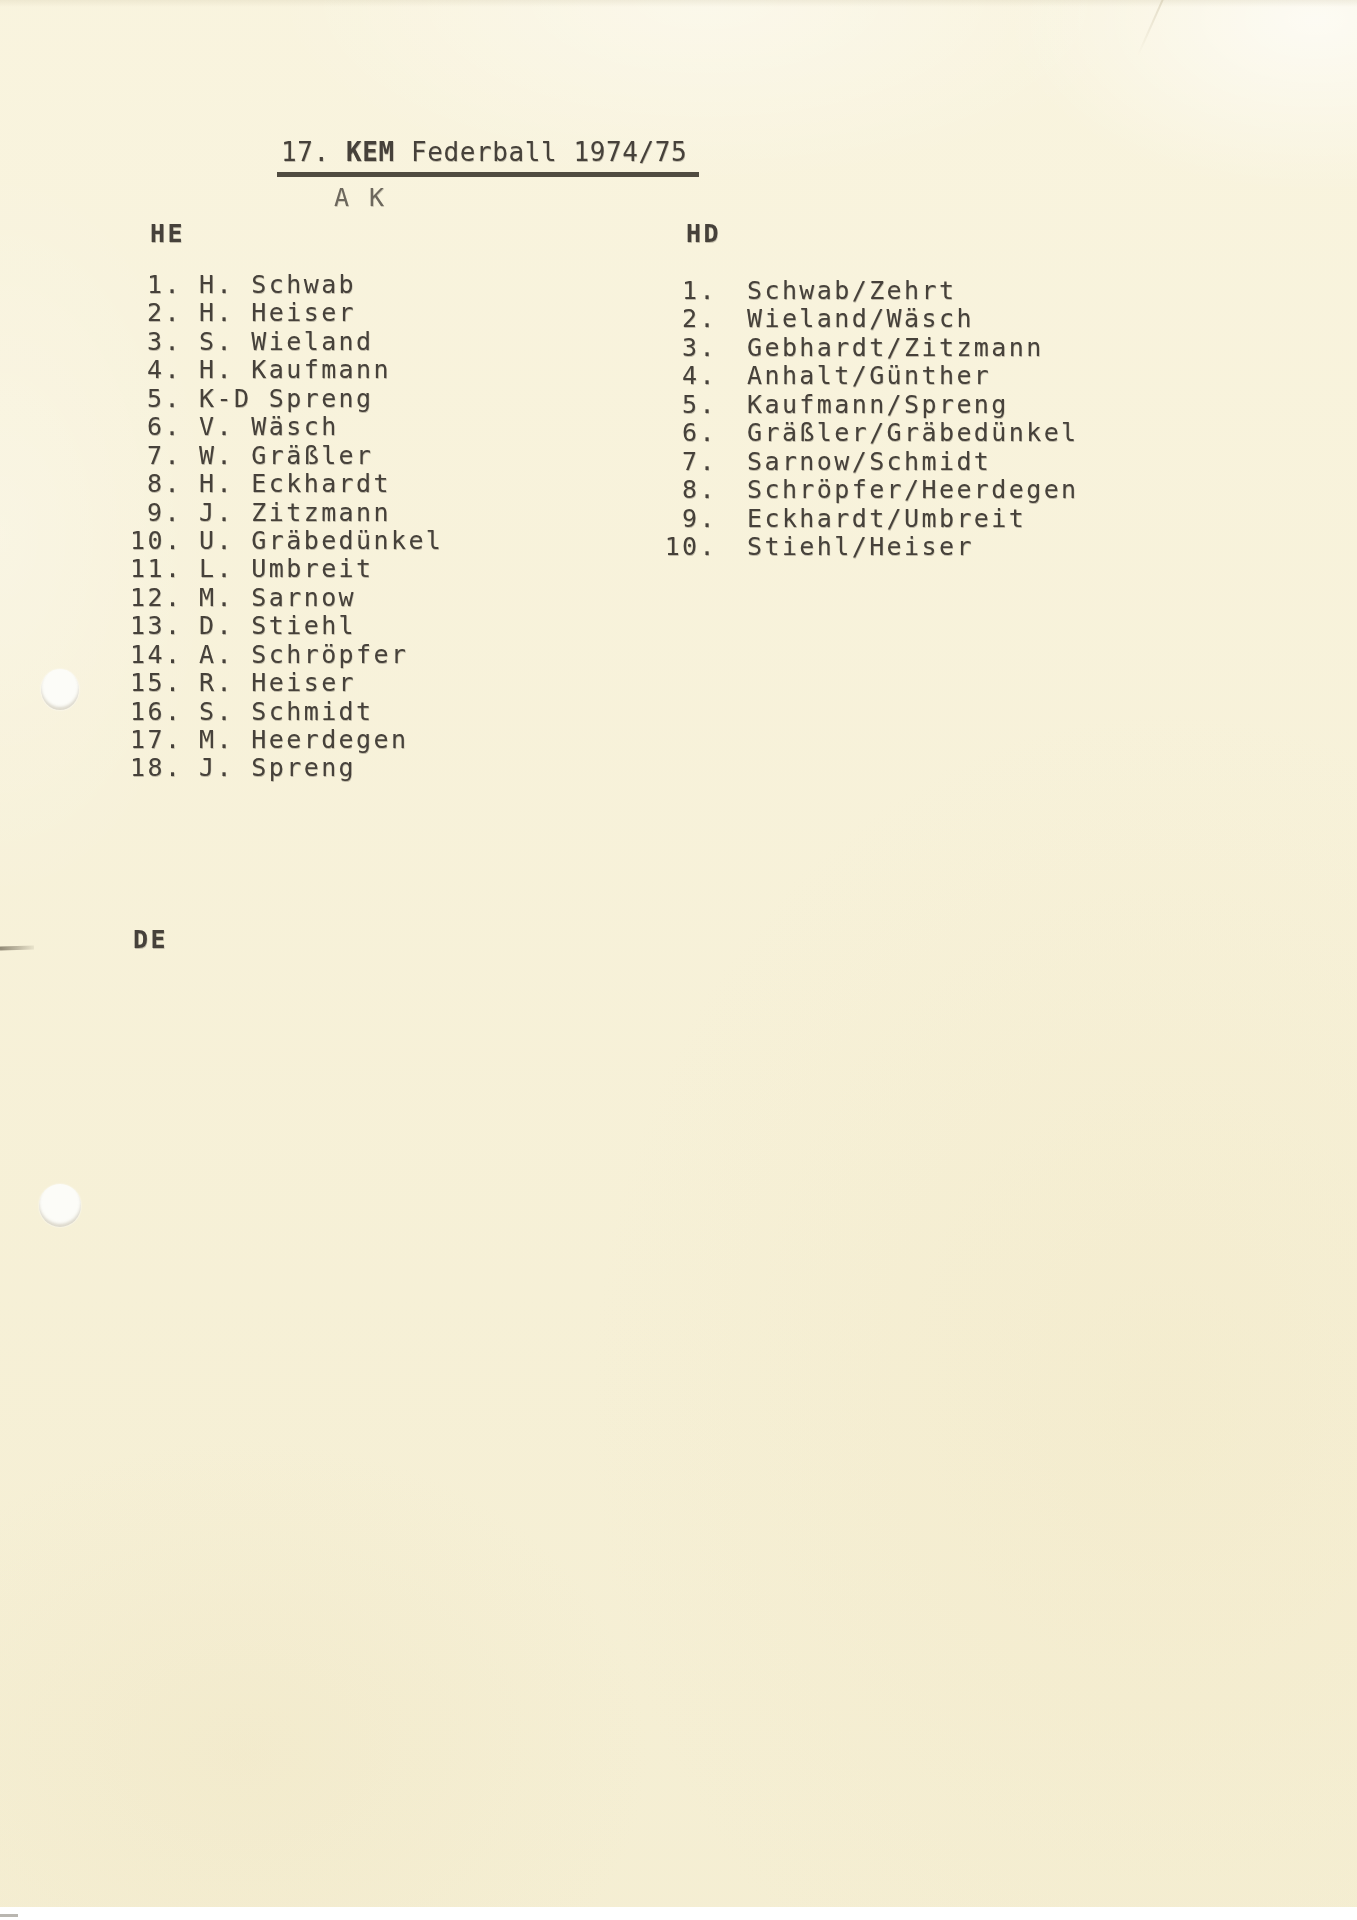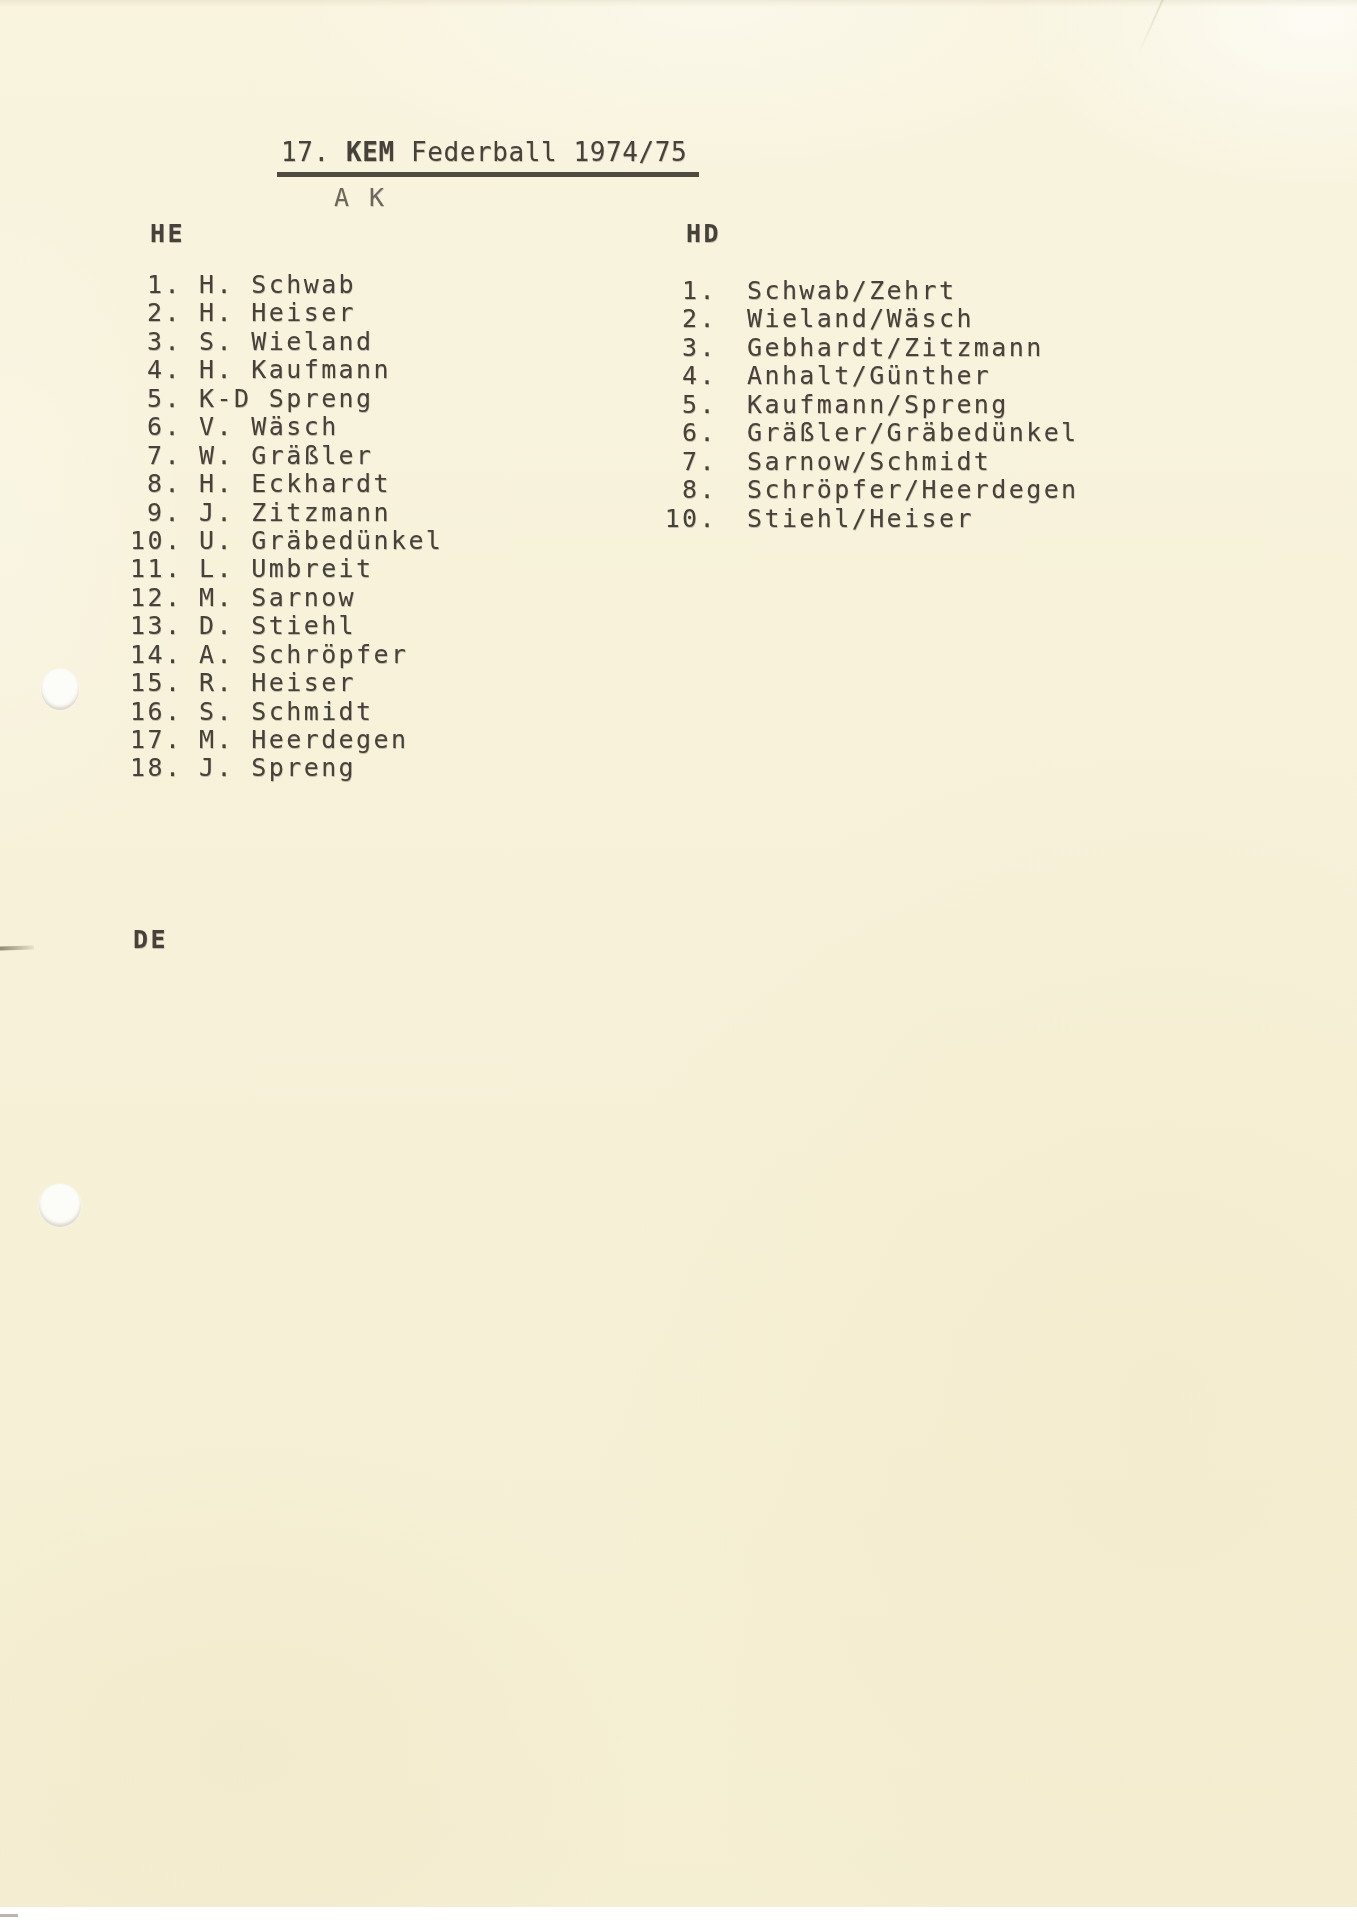--- a/index.html
+++ b/index.html
@@ -198,6 +198,7 @@
 
         <div class="row"><span class="num">8.</span><span class="nm">Schröpfer/Heerdegen</span></div>
 
+        <div class="row"><span class="num">9.</span><span class="nm">Eckhardt/Umbreit</span></div>
 
         <div class="row"><span class="num">10.</span><span class="nm">Stiehl/Heiser</span></div>
       </div>

